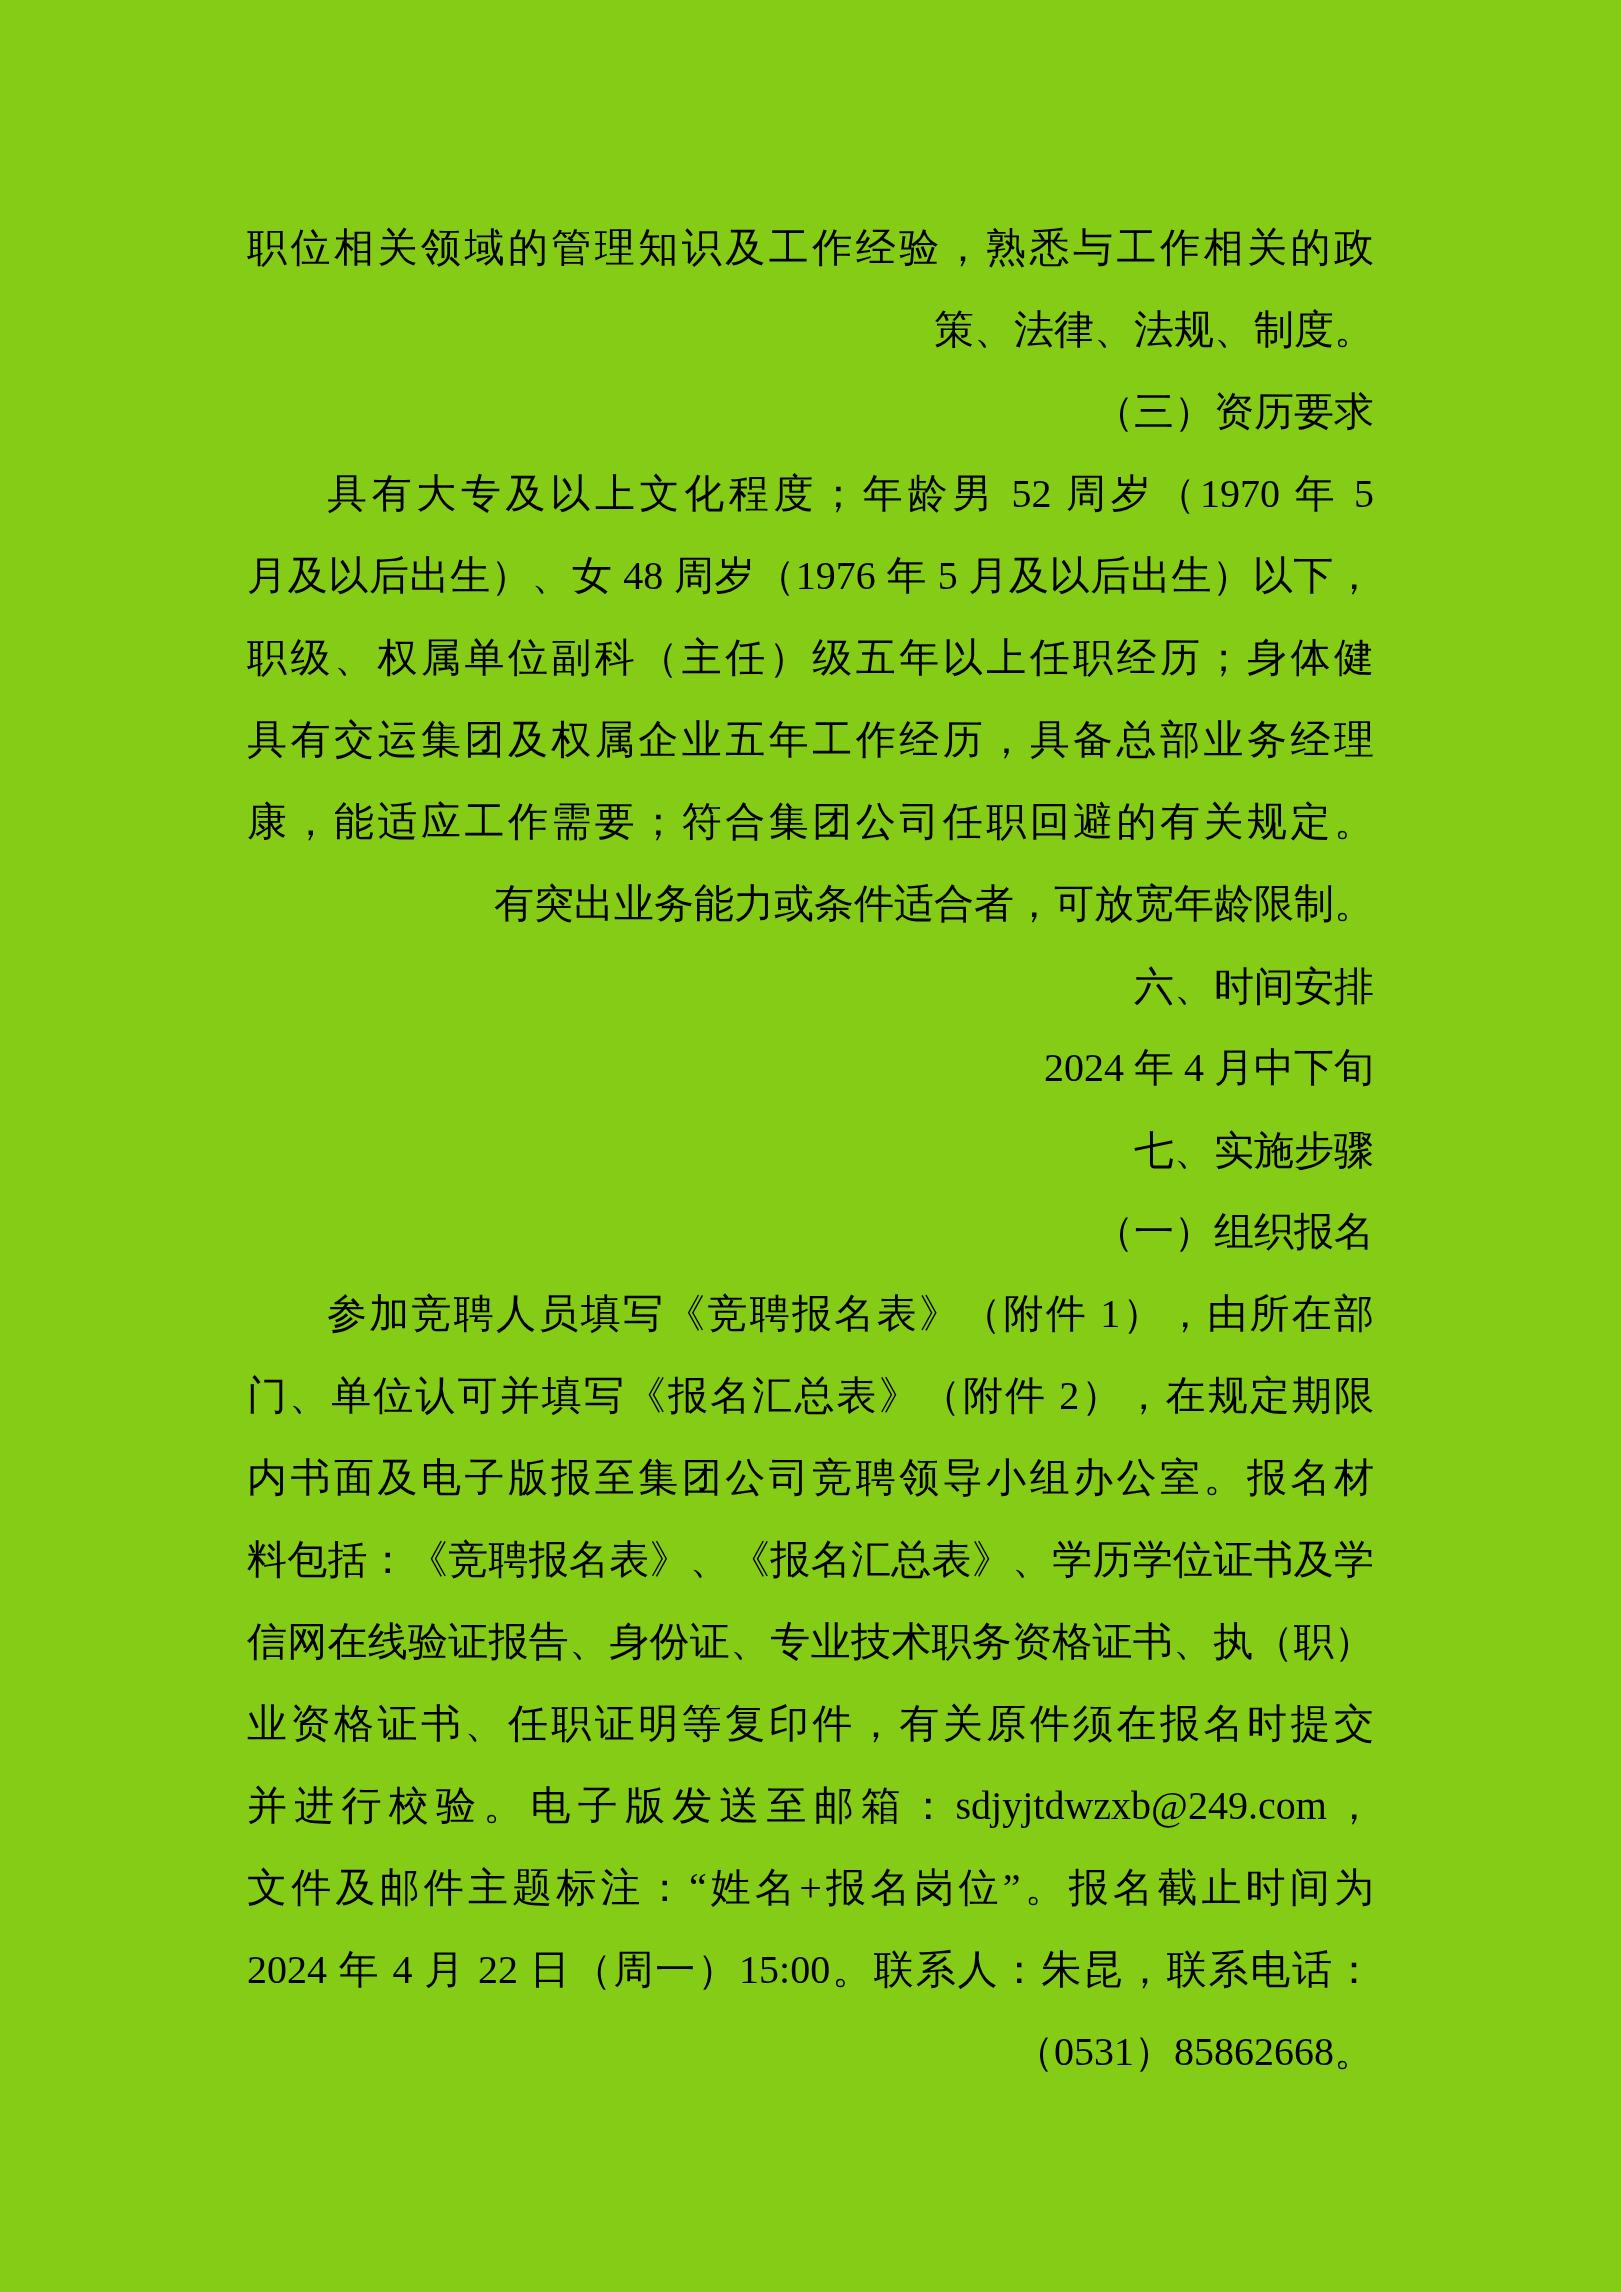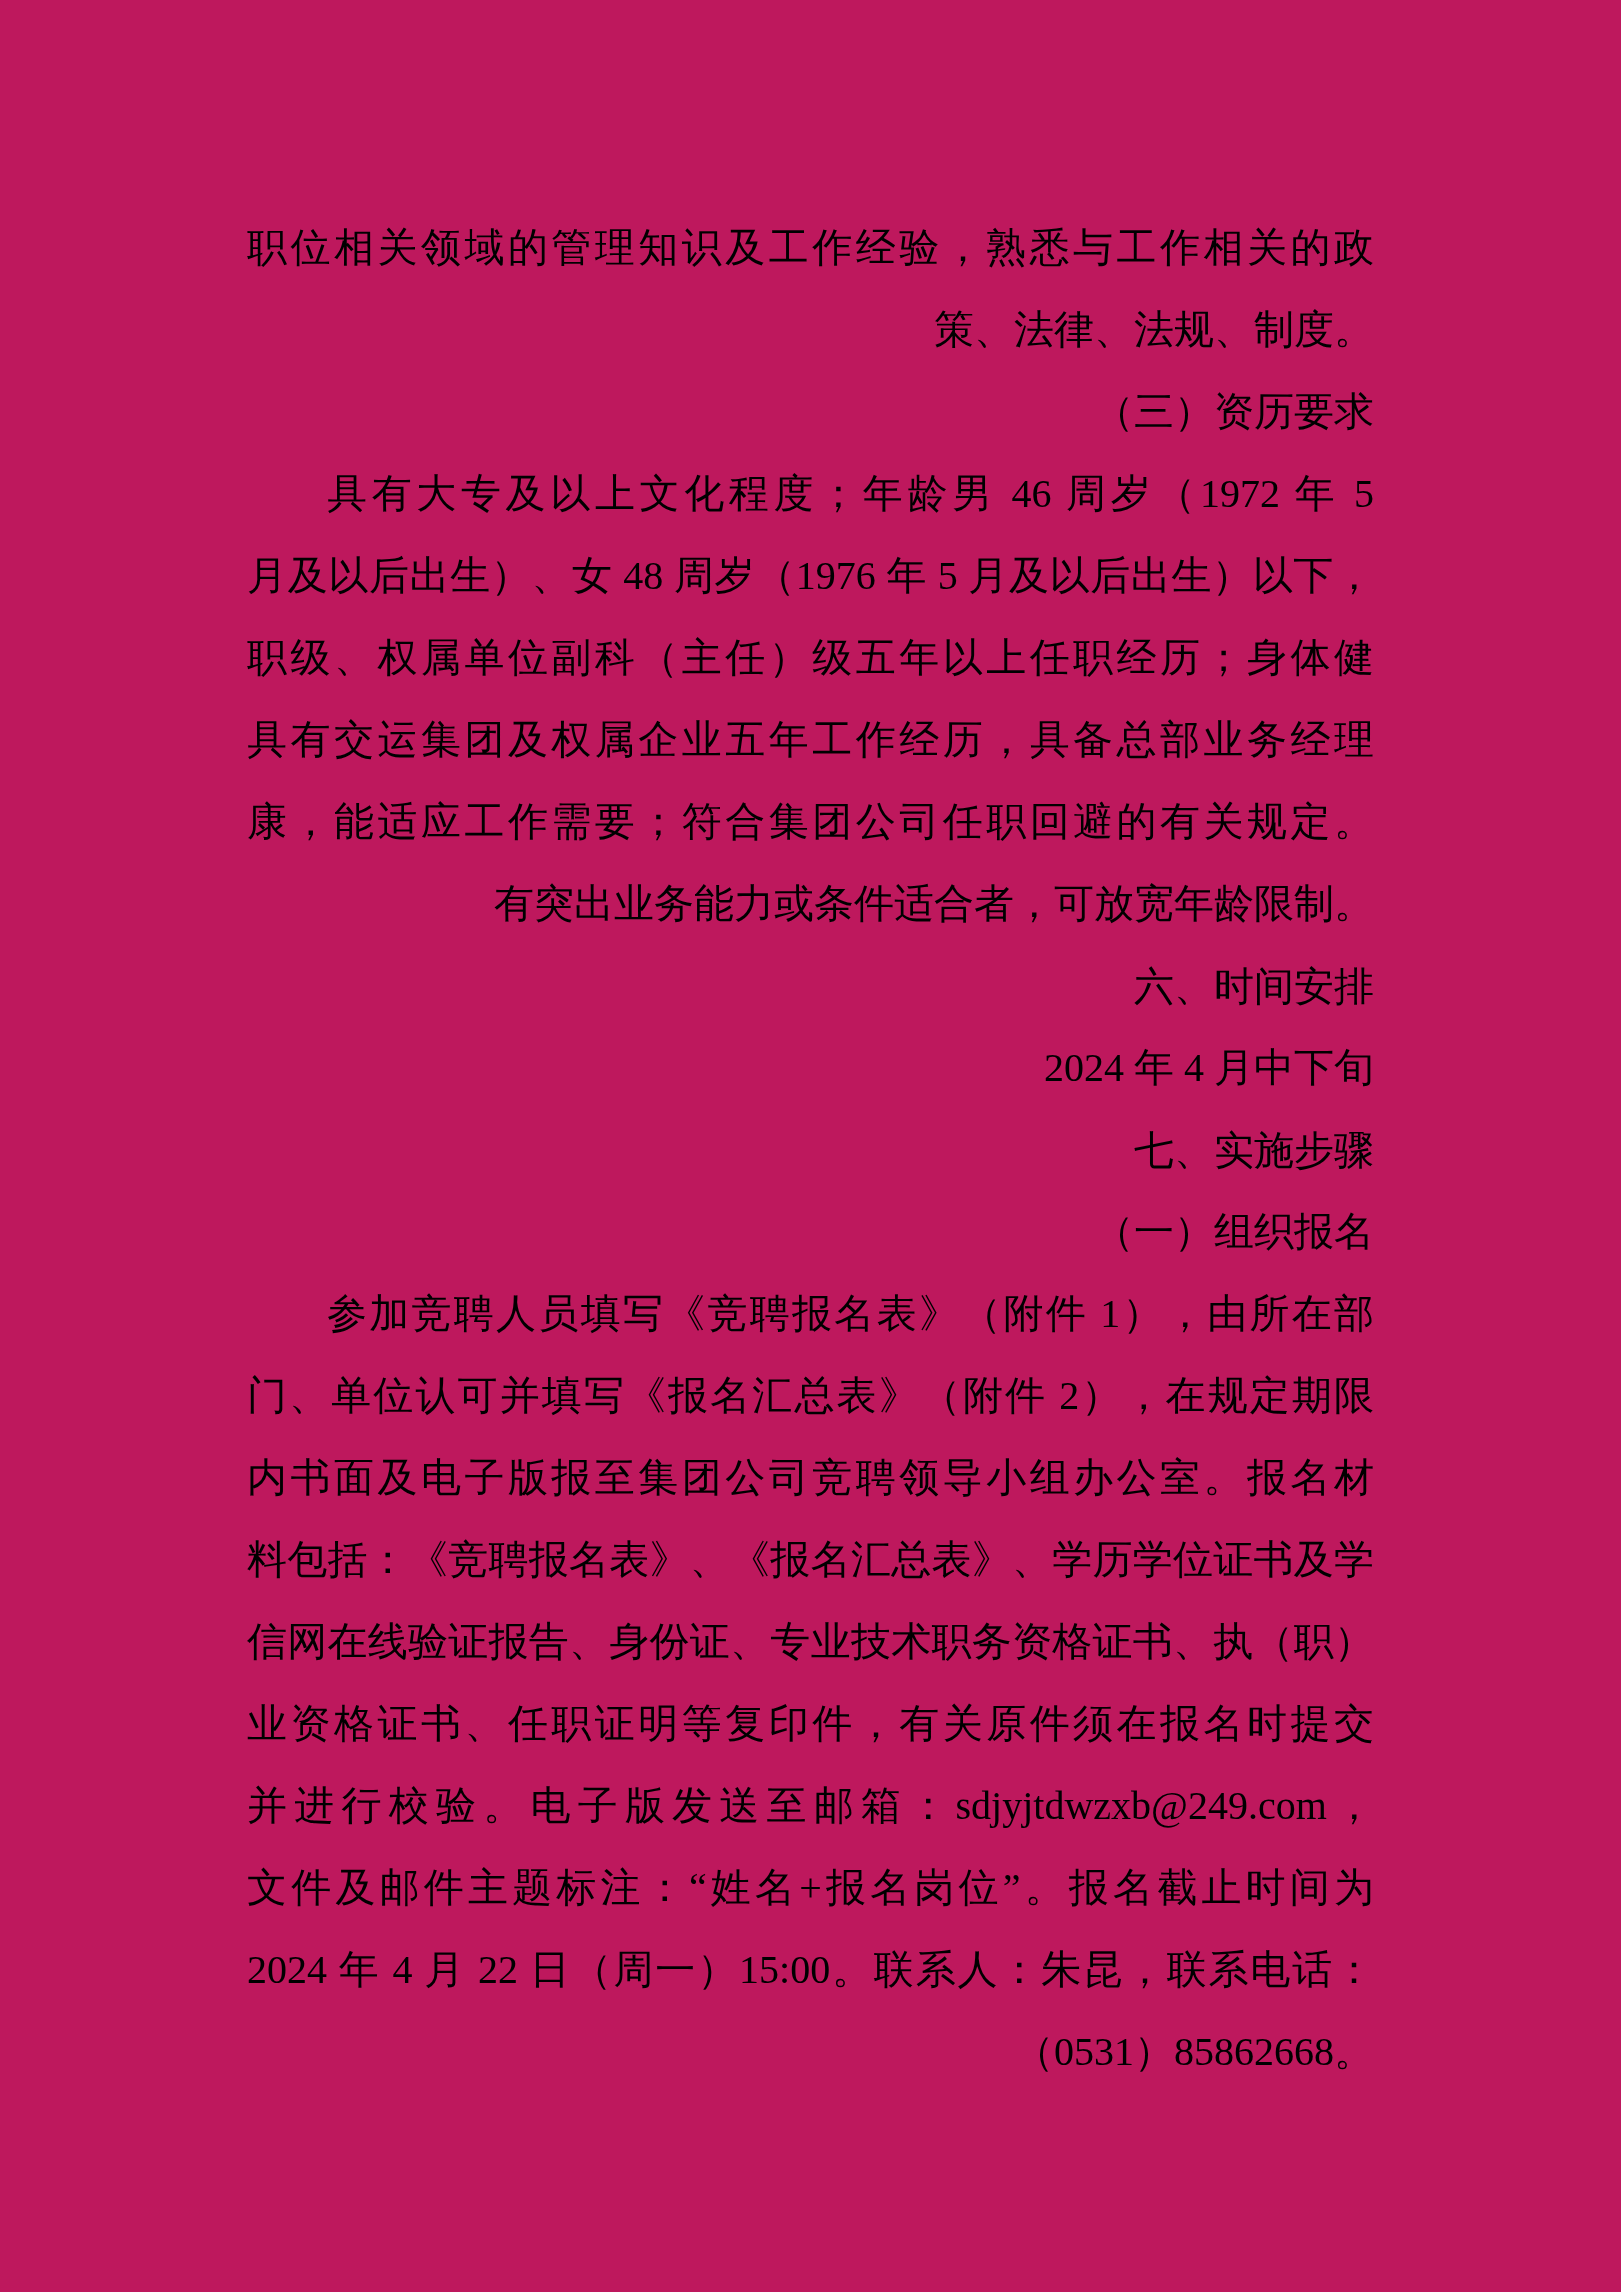--- a/index.html
+++ b/index.html
@@ -11,7 +11,7 @@
     position: relative;
     width: 1621px;
     height: 2293px;
-    background: #be185d;
+    background: #84cc16;
     box-sizing: border-box;
     padding: 207px 247px 0 247px;
     overflow: hidden;

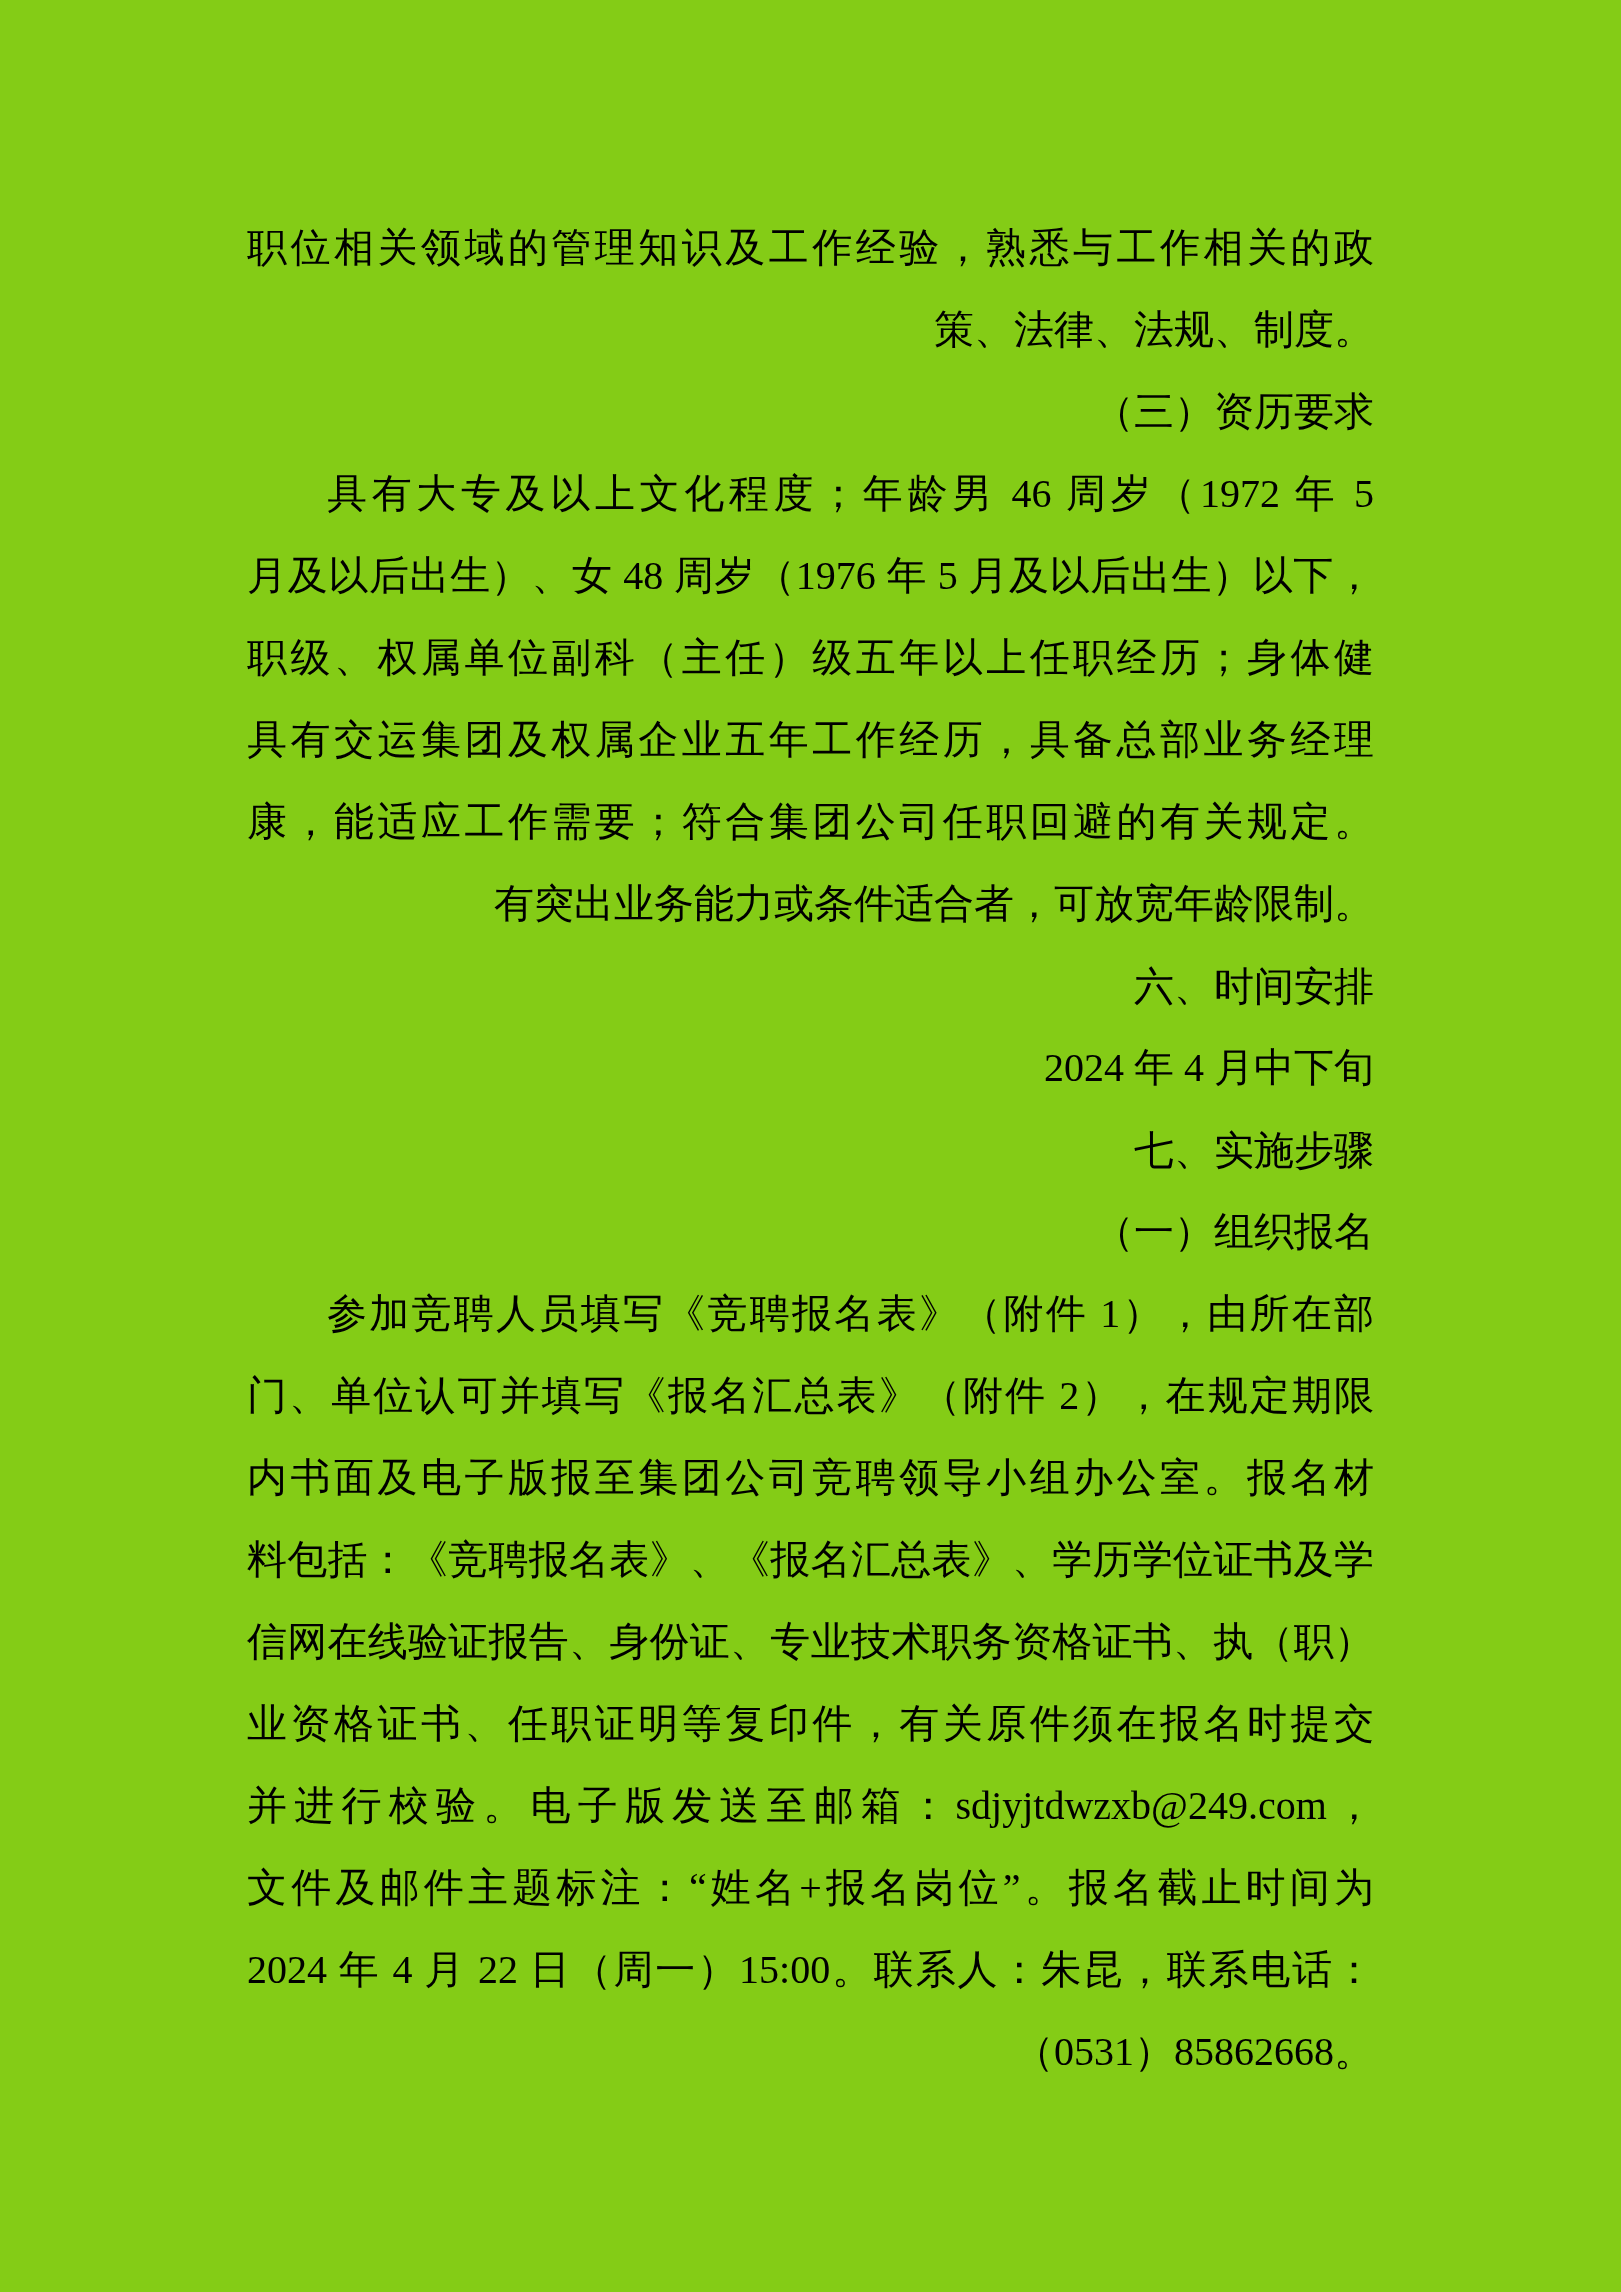--- a/index.html
+++ b/index.html
@@ -51,7 +51,7 @@
     <div class="line j">职位相关领域的管理知识及工作经验，熟悉与工作相关的政</div>
     <div class="line">策、法律、法规、制度。</div>
     <div class="line ind">（三）资历要求</div>
-    <div class="line ind j">具有大专及以上文化程度；年龄男 46 周岁（1972 年 5</div>
+    <div class="line ind j">具有大专及以上文化程度；年龄男 52 周岁（1970 年 5</div>
     <div class="line j">月及以后出生）、女 48 周岁（1976 年 5 月及以后出生）以下，</div>
     <div class="line j">职级、权属单位副科（主任）级五年以上任职经历；身体健</div>
     <div class="line j">具有交运集团及权属企业五年工作经历，具备总部业务经理</div>

